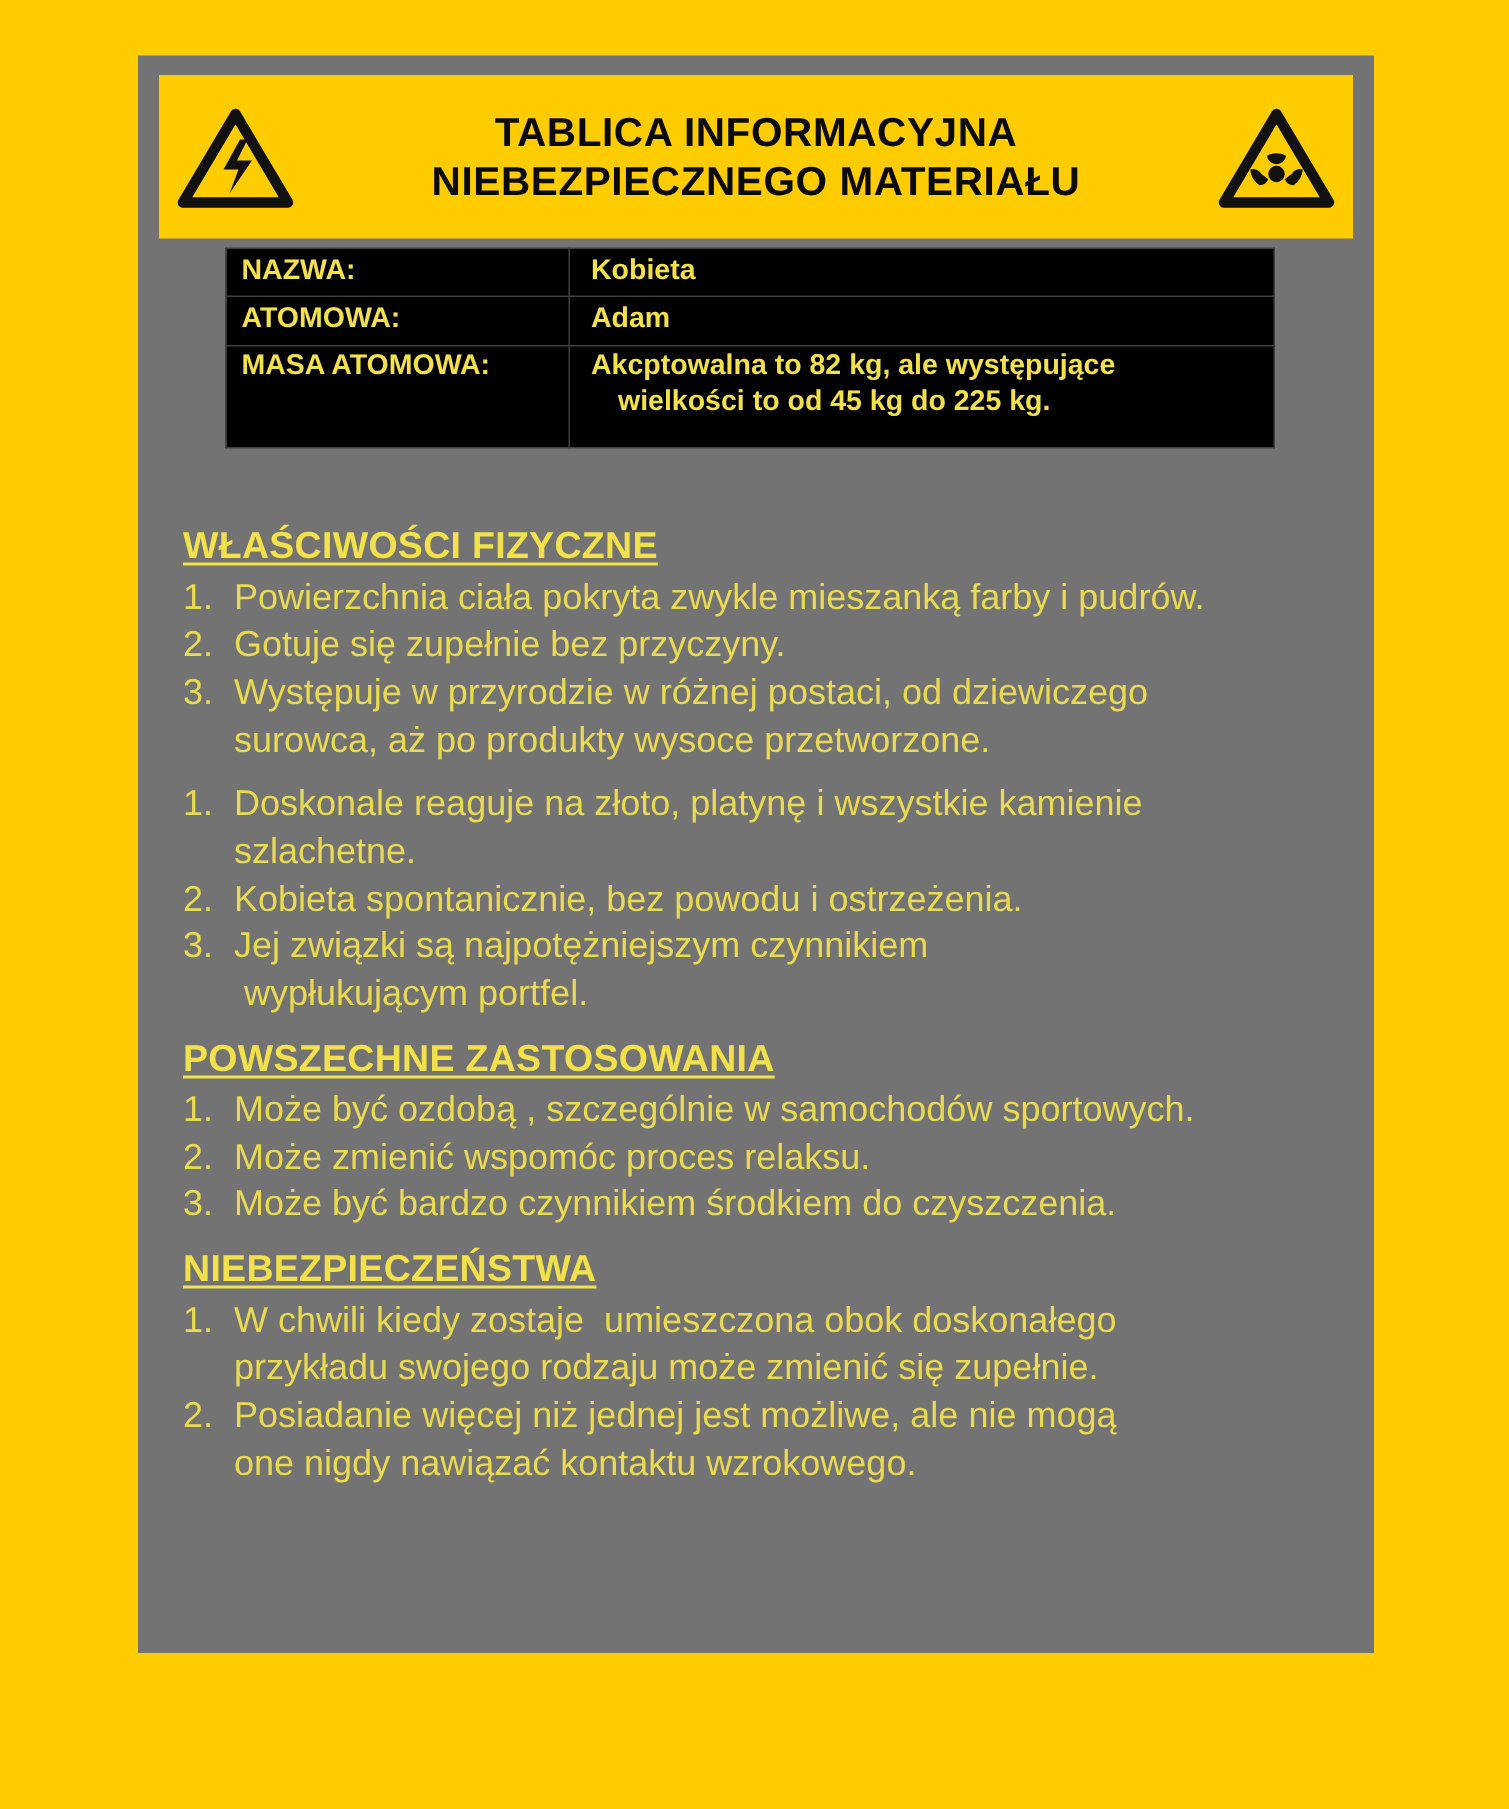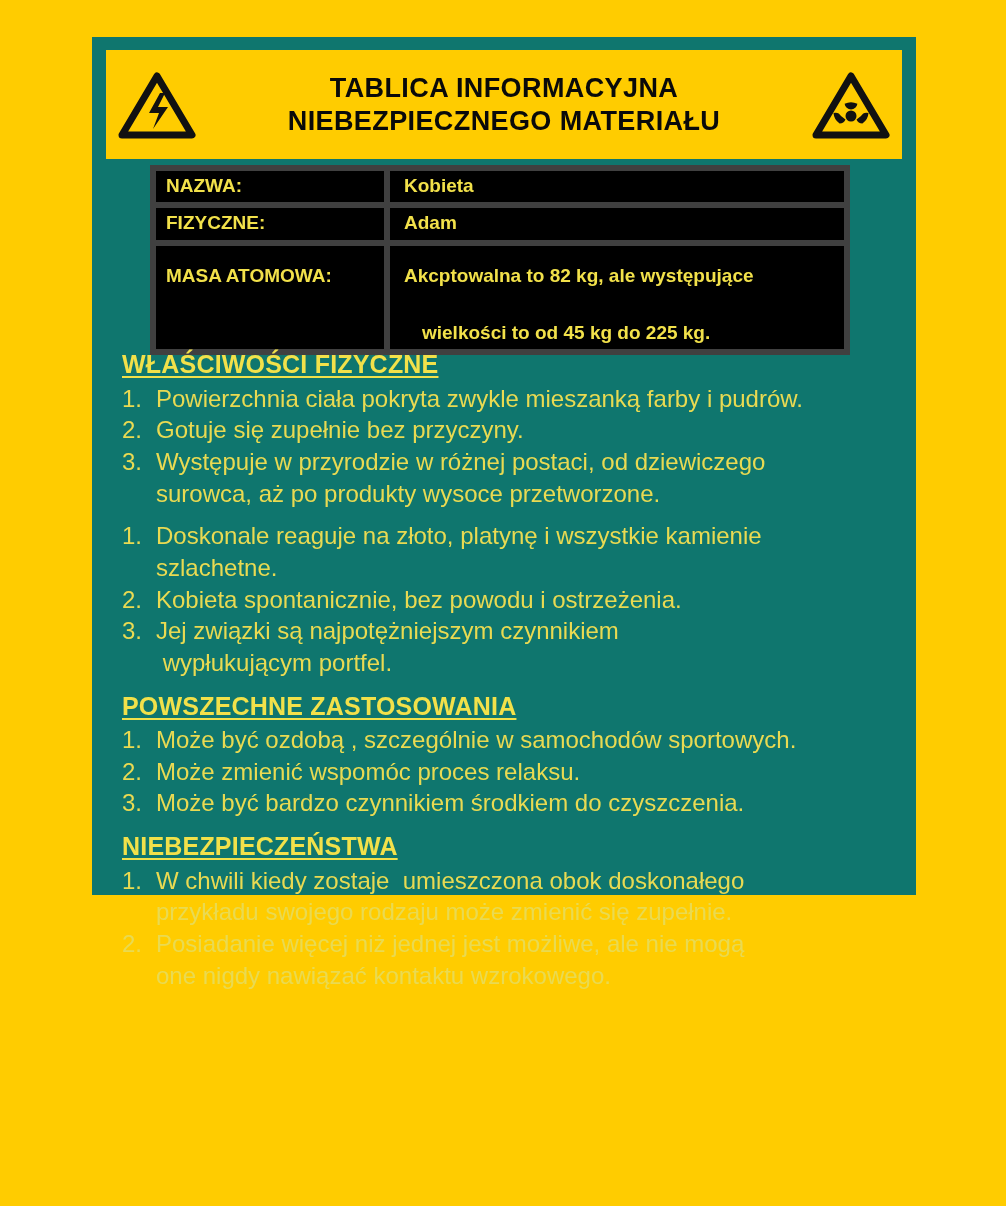--- a/index.html
+++ b/index.html
@@ -21,8 +21,8 @@
     left: 92px;
     top: 37px;
     width: 824px;
-    height: 858px;
-    background: #0f766e;
+    height: 1065px;
+    background: #737373;
     box-sizing: border-box;
   }
 

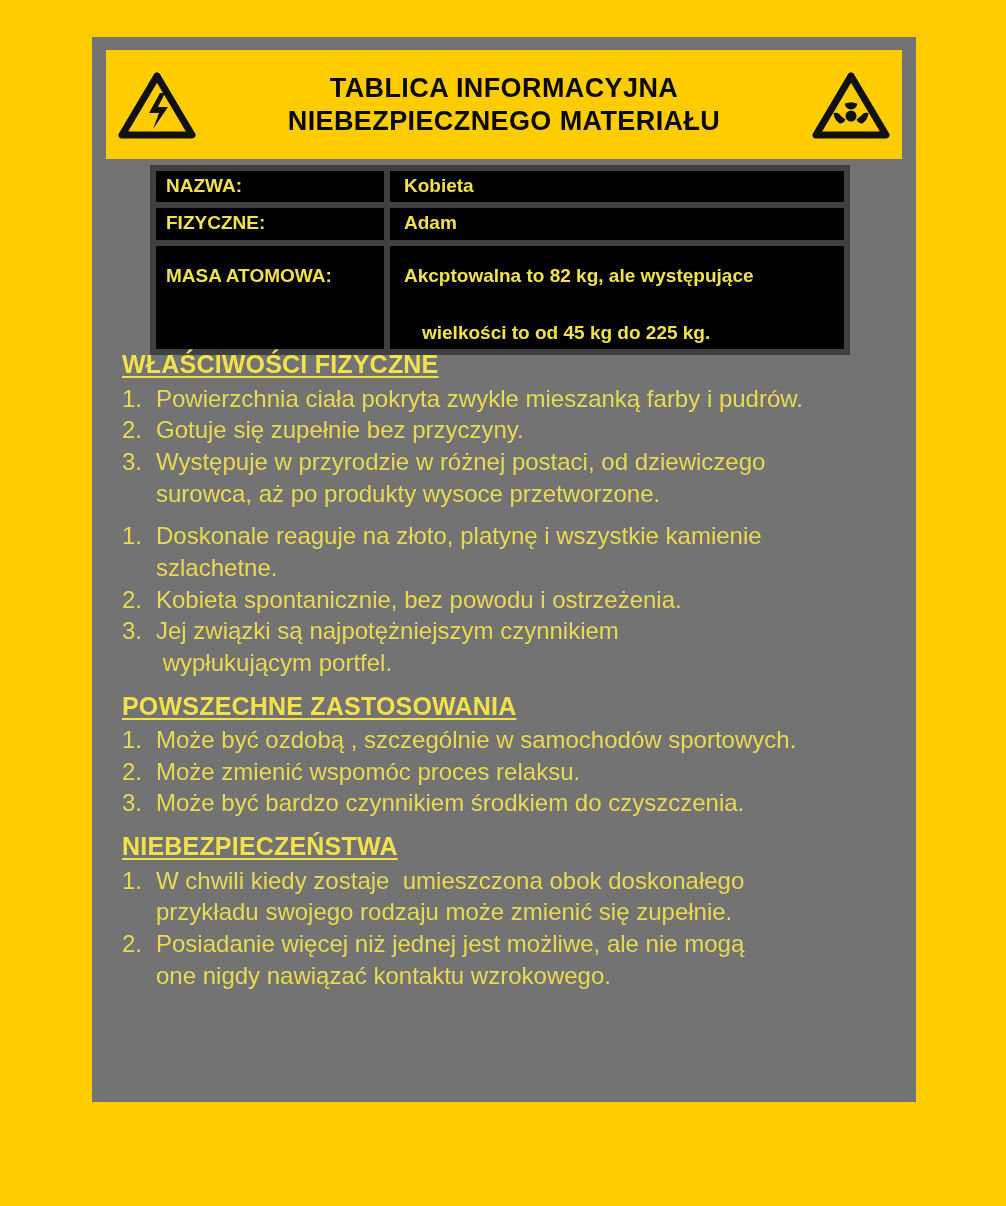--- a/index.html
+++ b/index.html
@@ -71,7 +71,7 @@
     table-layout: fixed;
   }
   #spec-table td {
-    border: 6px solid #404040;
+    border: 1px solid #404040;
     color: #F2E14A;
     font-weight: bold;
     font-size: 19px;

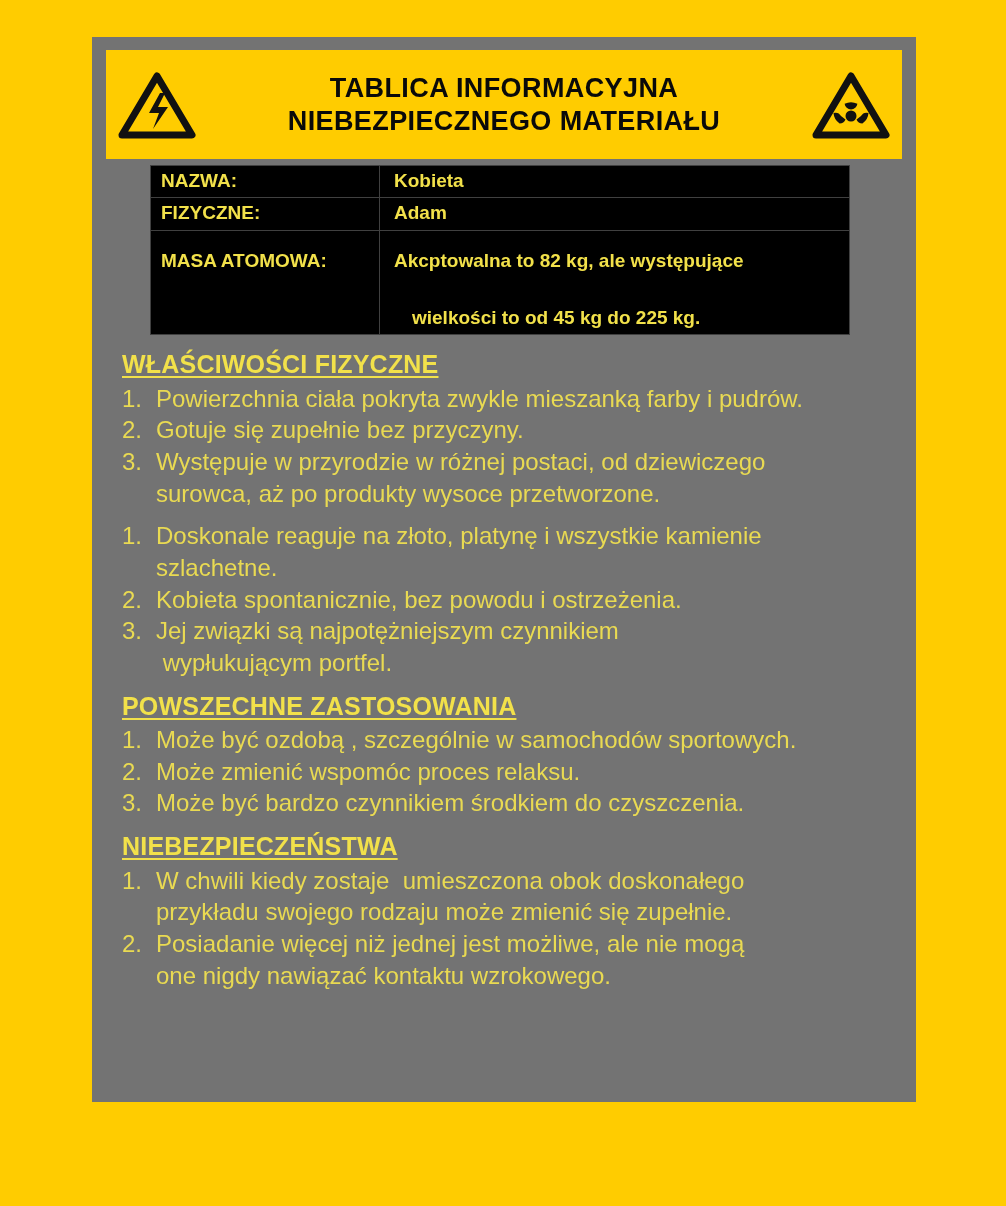--- a/index.html
+++ b/index.html
@@ -191,7 +191,7 @@
         <td class="val">Kobieta</td>
       </tr>
       <tr>
-        <td class="key">FIZYCZNE:</td>
+        <td class="key">ATOMOWA:</td>
         <td class="val">Adam</td>
       </tr>
       <tr class="tall">

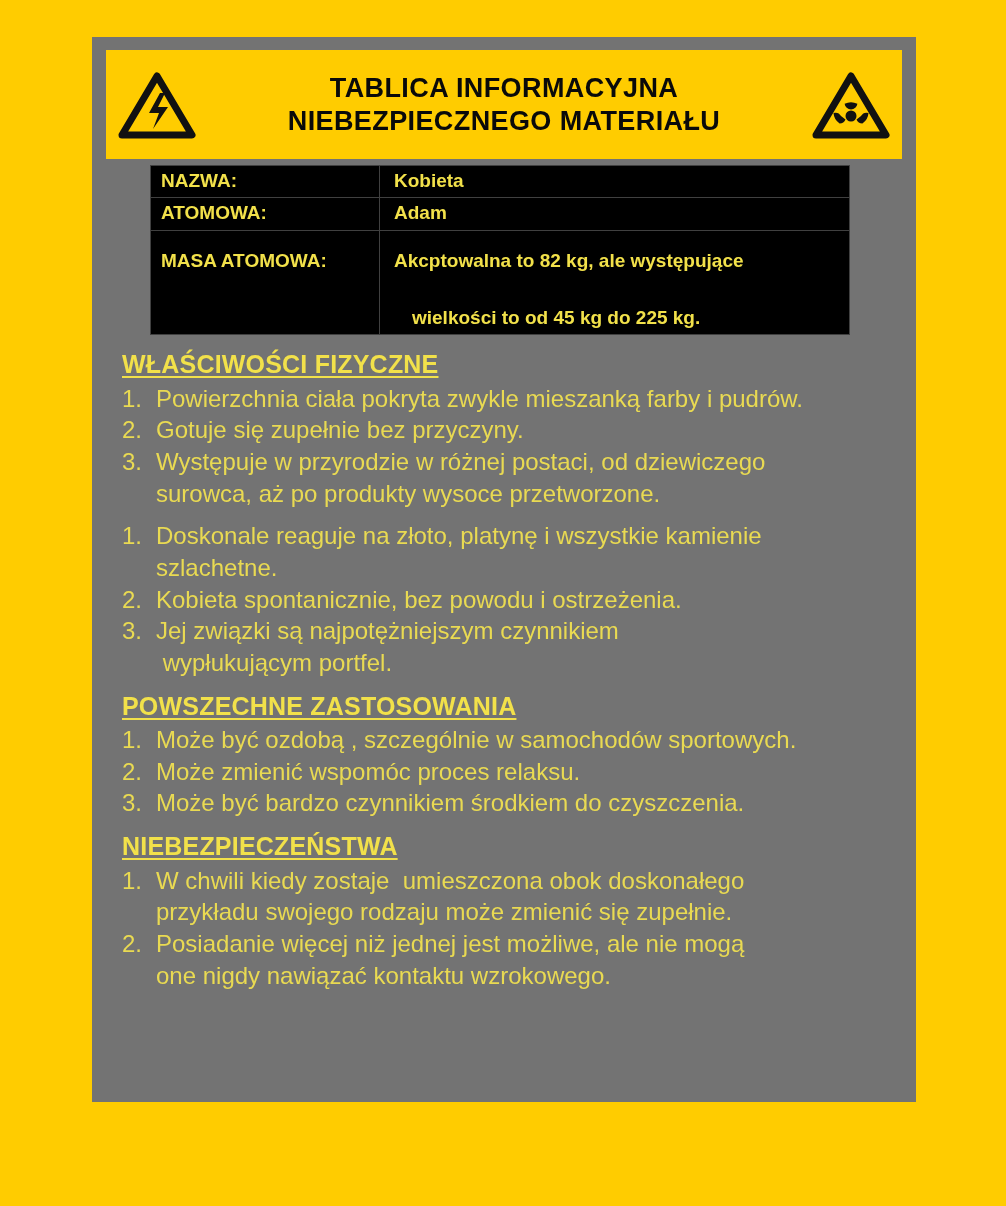--- a/index.html
+++ b/index.html
@@ -90,7 +90,7 @@
   #spec-table tr.tall td {
     height: 62px;
     vertical-align: top;
-    padding-top: 18px;
+    padding-top: 1px;
   }
   .mass-line-1 { display: block; }
   .mass-line-2 { display: block; padding-left: 18px; margin-top: 33px; }

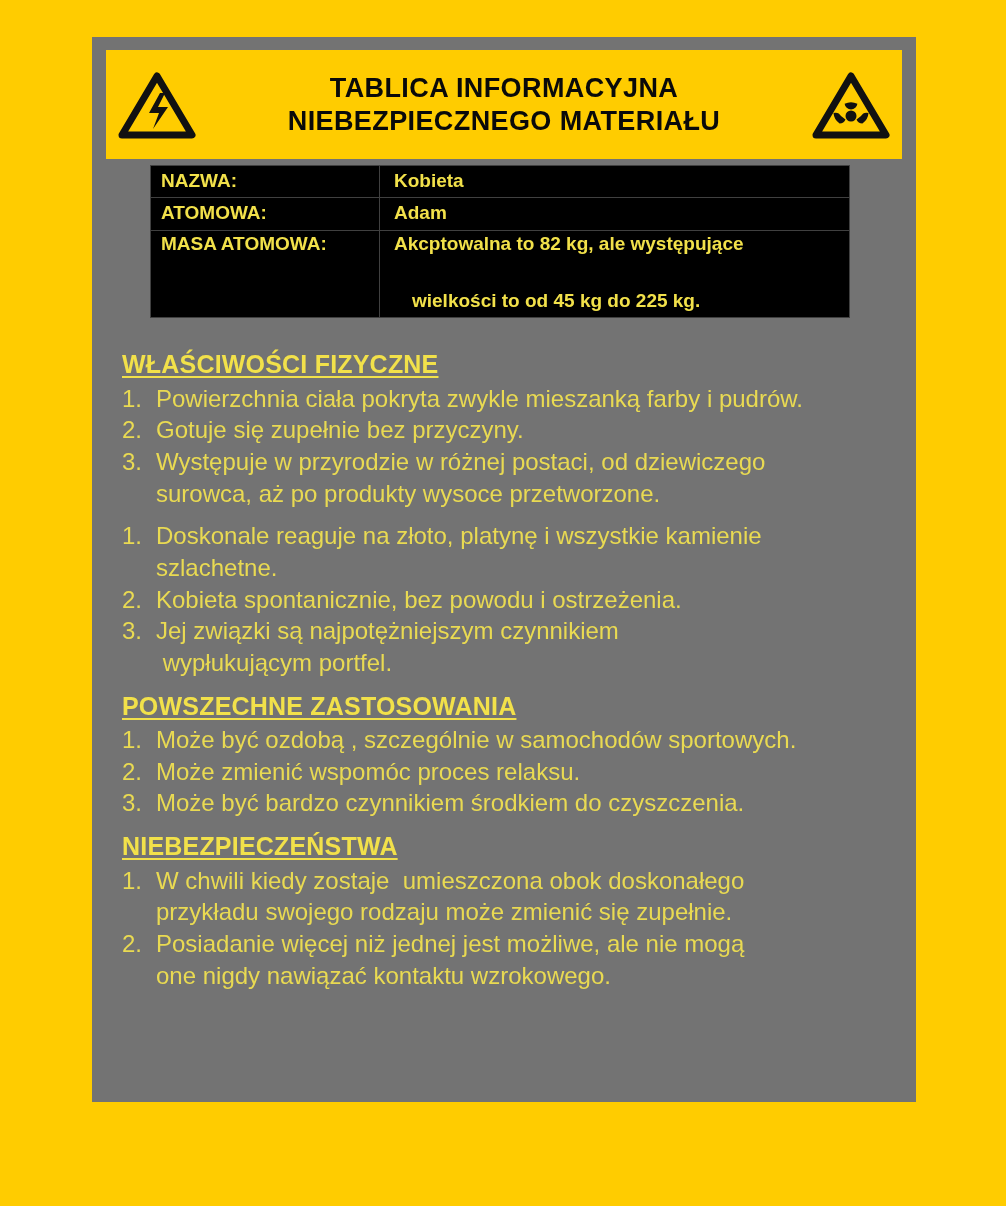--- a/index.html
+++ b/index.html
@@ -93,7 +93,7 @@
     padding-top: 1px;
   }
   .mass-line-1 { display: block; }
-  .mass-line-2 { display: block; padding-left: 18px; margin-top: 33px; }
+  .mass-line-2 { display: block; padding-left: 18px; }
   .symbol-glyph { display: inline-block; vertical-align: middle; }
 
   

